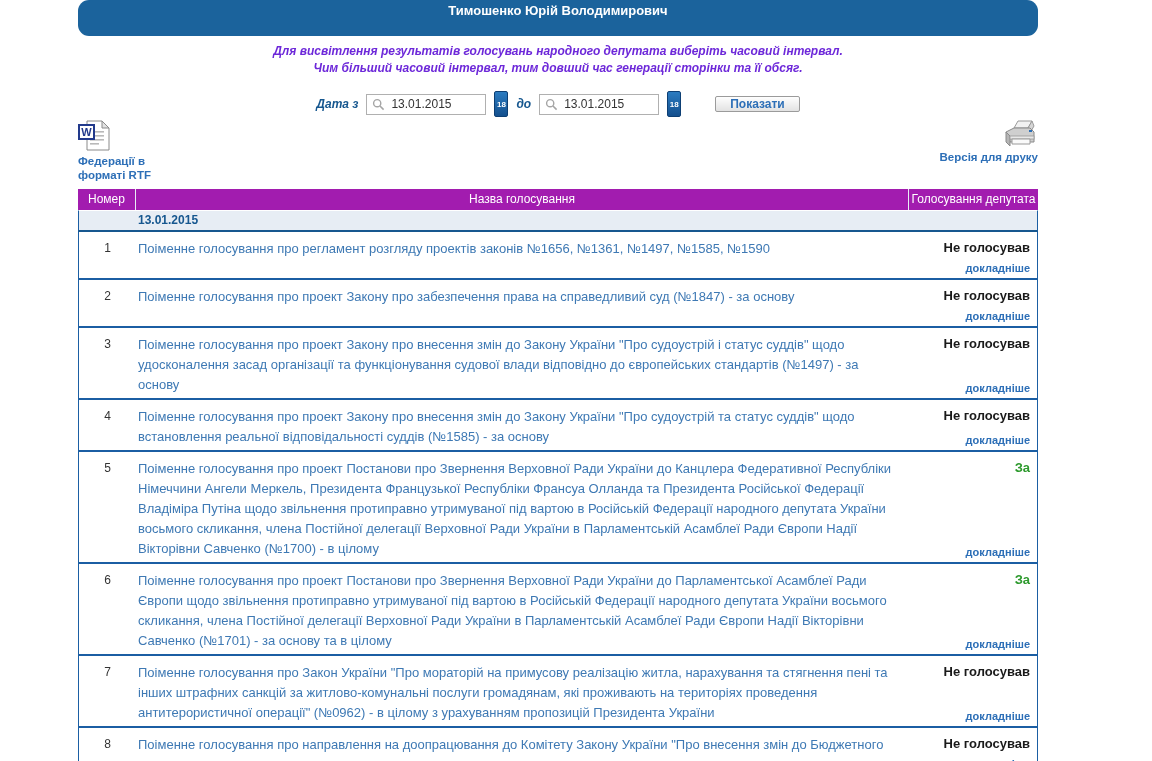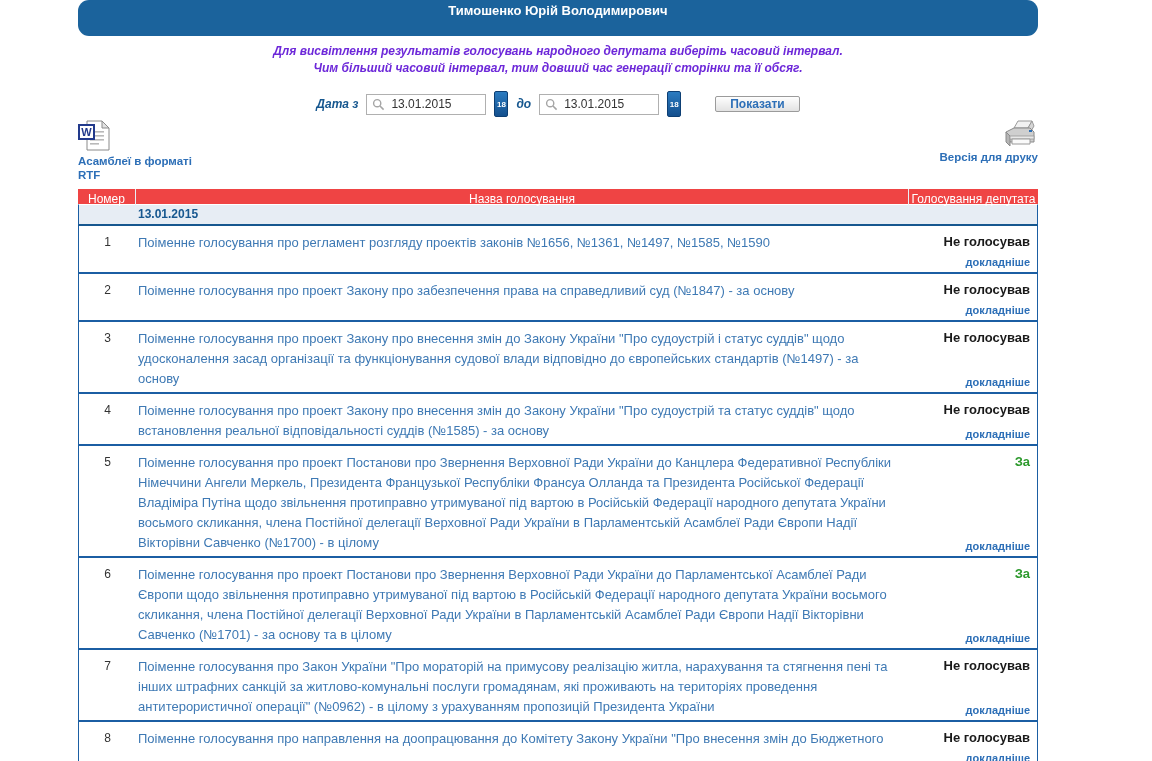--- a/index.html
+++ b/index.html
@@ -103,7 +103,7 @@
           <rect x="1" y="5" width="15" height="14" fill="#ffffff" stroke="#223a8c" stroke-width="2"></rect>
           <text x="8.5" y="16" text-anchor="middle" font-size="11" font-weight="bold" fill="#223a8c" font-family="Liberation Sans, sans-serif">W</text>
         </svg>
-        <span class="action-label">Асамблеї в форматі RTF</span>
+        <span class="action-label">Федерації в форматі RTF</span>
       </a>
       <a class="action right">
         <svg width="36" height="28" viewBox="0 0 36 28">

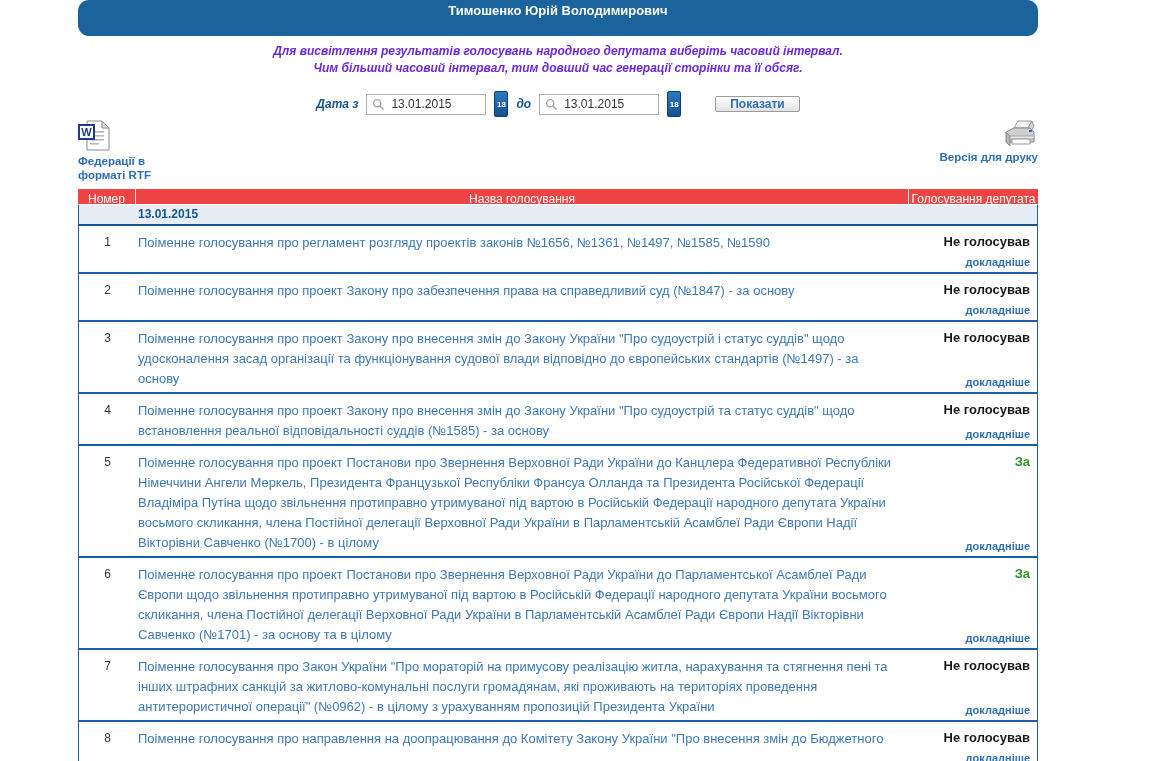--- a/index.html
+++ b/index.html
@@ -36,8 +36,8 @@
   .action.left .action-label { max-width:115px; }
 
   .vtable { margin-top:7px; font-size:13px; }
-  .thead { display:grid; grid-template-columns:57px 1fr 130px; background:#ef4444;
-           color:#fff; height:15px; line-height:21px; font-size:12px; text-align:center; }
+  .thead { display:grid; grid-template-columns:57px 1fr 130px; background:#a21caf;
+           color:#fff; height:21px; line-height:21px; font-size:12px; text-align:center; }
   .th-name, .th-vote { border-left:1px solid #e8eef5; }
   .date-row { background:#e7edf4; border-top:1px solid #fff; border-bottom:2px solid #16578f;
               padding:2px 0 3px 59px; color:#16578f; font-weight:bold; font-size:12px;

